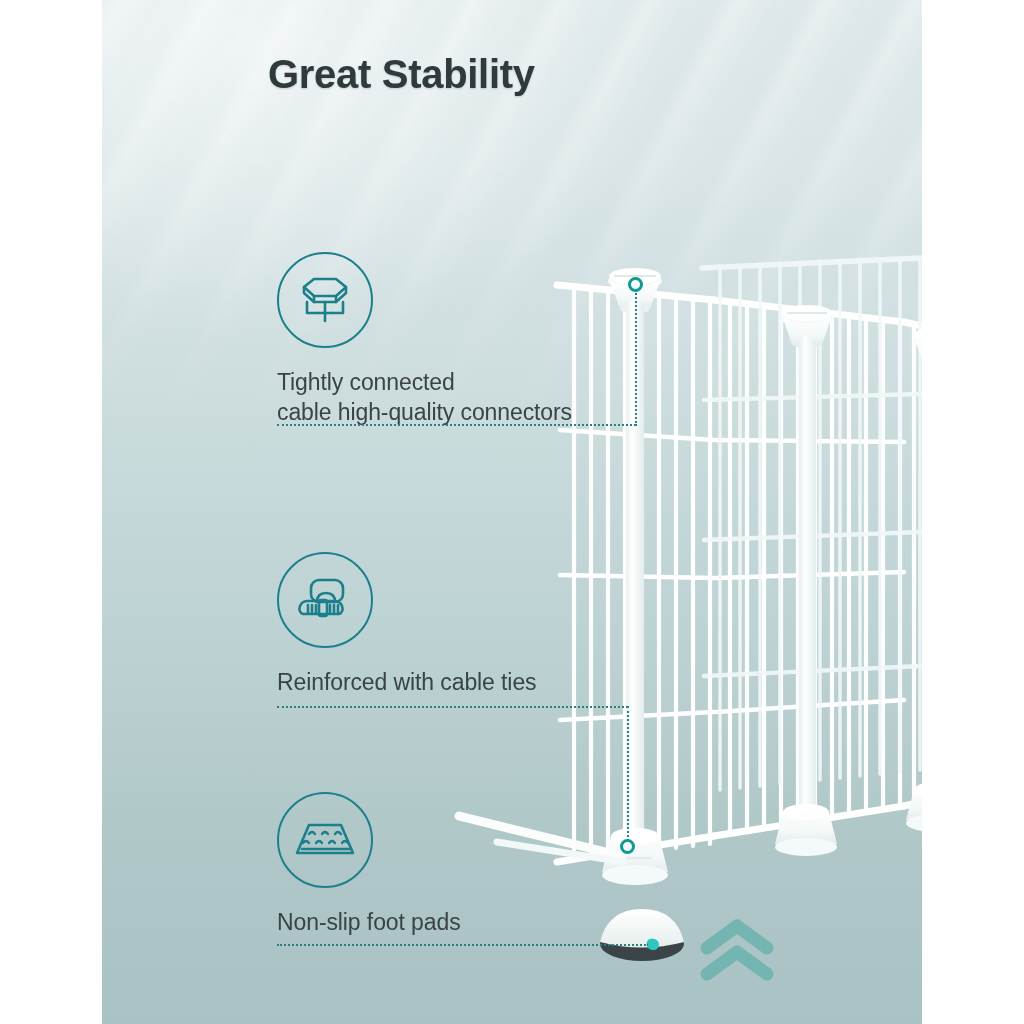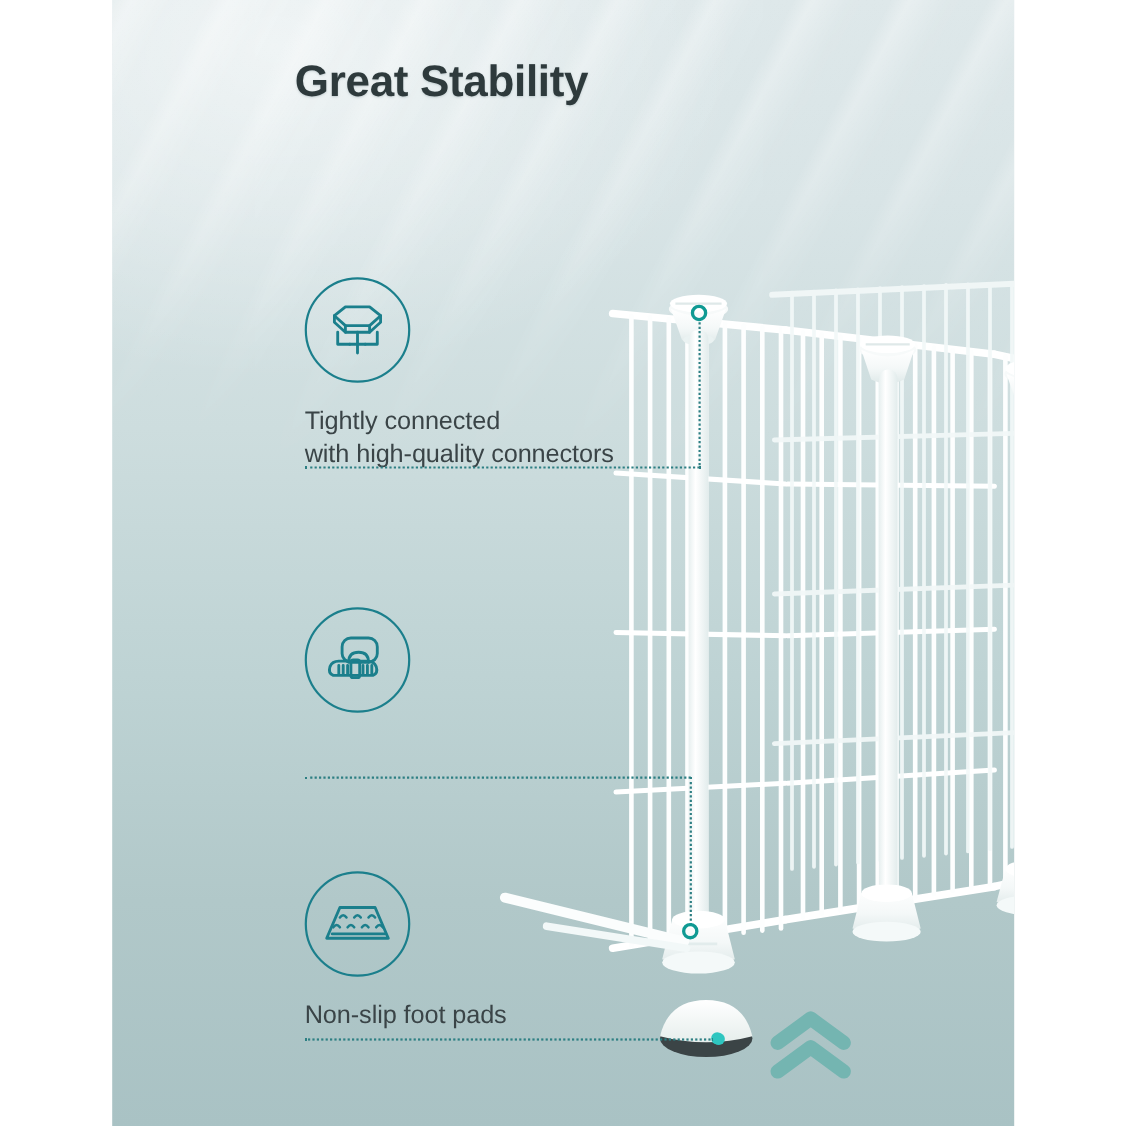--- a/index.html
+++ b/index.html
@@ -288,7 +288,7 @@
         </svg>
       </div>
       <div class="ftext">Tightly connected
-with high-quality connectors</div>
+cable high-quality connectors</div>
     </div>
 
     <div class="feature" id="feat-cableties">

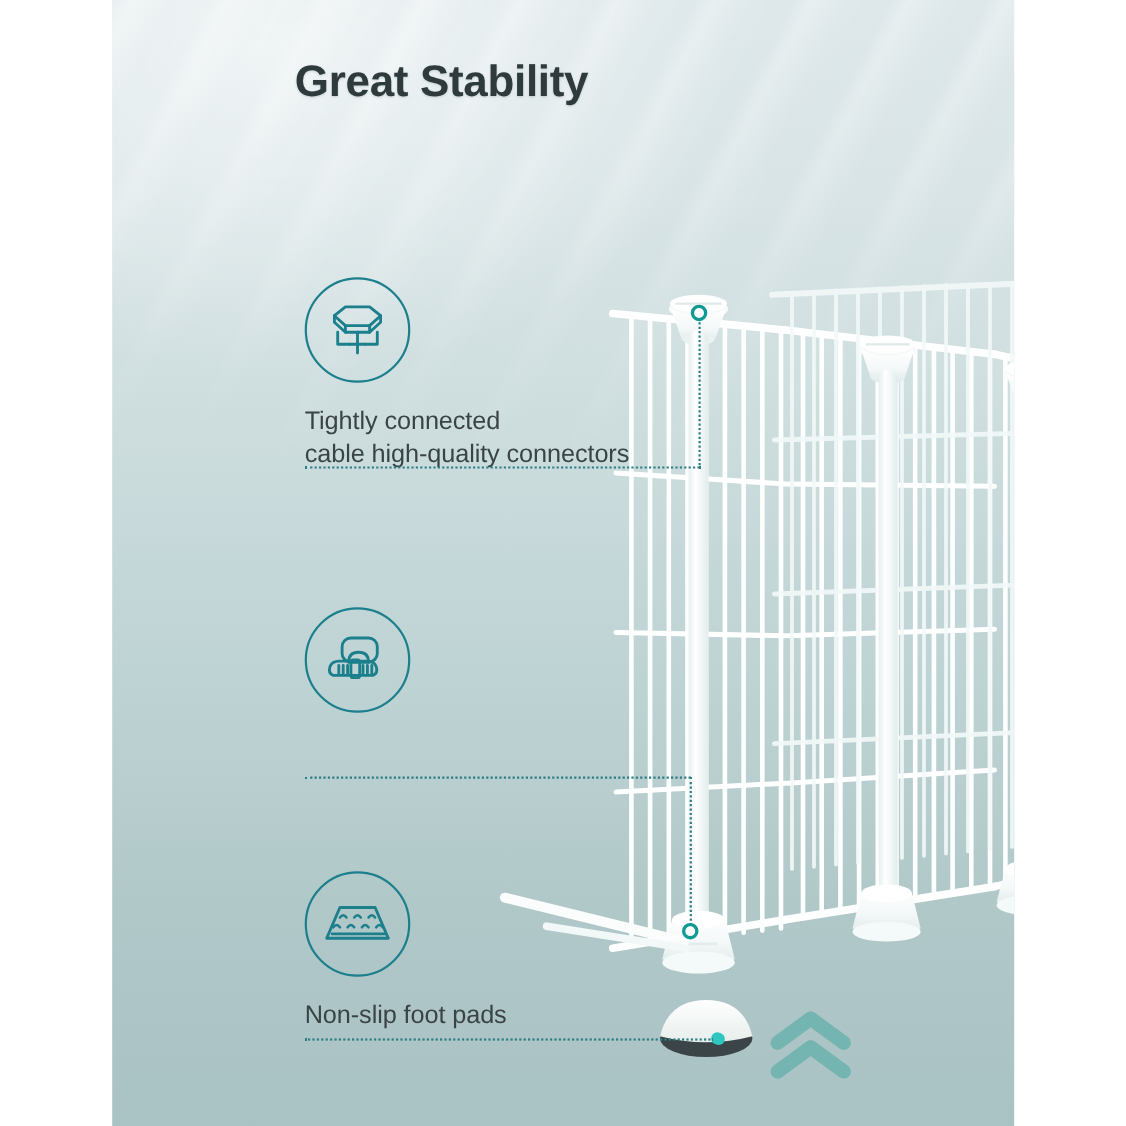--- a/index.html
+++ b/index.html
@@ -304,6 +304,7 @@
           </g>
         </svg>
       </div>
+      <div class="ftext">Reinforced with cable ties</div>
     </div>
 
     <div class="feature" id="feat-footpads">

